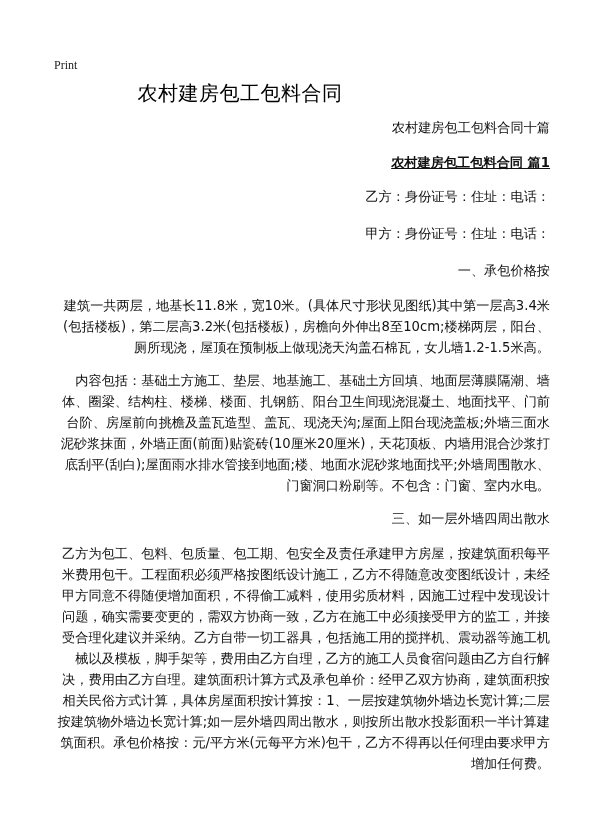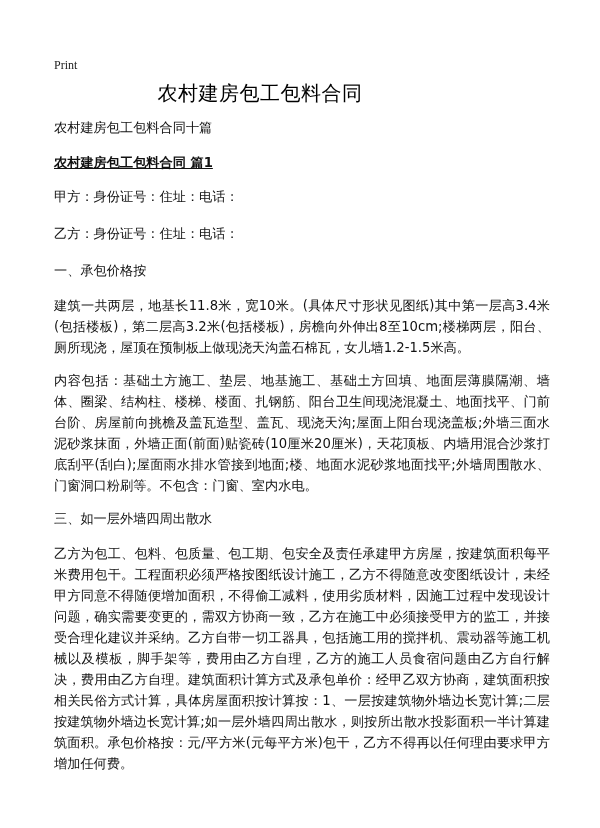--- a/index.html
+++ b/index.html
@@ -6,7 +6,7 @@
     body { width: 600px; height: 828px; overflow: hidden; position: relative; color: #111; }
     .page { position: absolute; left: 0; top: 0; width: 600px; height: 828px; }
     .print-label { position: absolute; left: 54px; top: 58px; font-family: "Liberation Serif", serif; font-size: 12px; color: #222; }
-    .doc-title { position: absolute; left: 0; top: 80px; width: 480px; text-align: center; font-family: "DejaVu Sans", sans-serif; font-size: 20px; color: #000; letter-spacing: 0.5px; margin-left: 20px; }
+    .doc-title { position: absolute; left: 0; top: 80px; width: 480px; text-align: center; font-family: "DejaVu Sans", sans-serif; font-size: 20px; color: #000; letter-spacing: 0.5px; }
     .content { position: absolute; left: 54px; top: 117px; width: 496px; font-family: "DejaVu Sans", sans-serif; font-size: 13.2px; line-height: 21px; color: #111; }
     .content p { margin: 0 0 12px 0; }
     .subtitle { margin-bottom: 14px !important; }

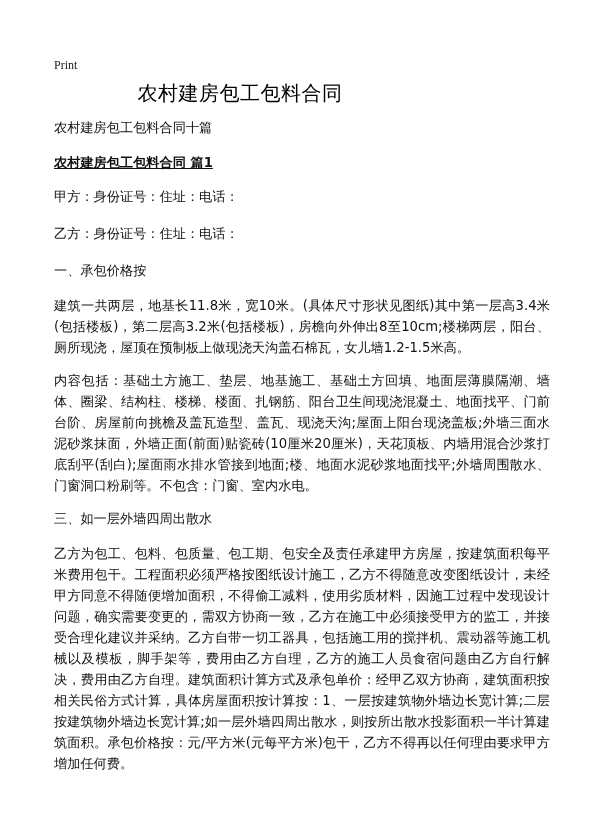--- a/index.html
+++ b/index.html
@@ -8,7 +8,7 @@
     .print-label { position: absolute; left: 54px; top: 58px; font-family: "Liberation Serif", serif; font-size: 12px; color: #222; }
     .doc-title { position: absolute; left: 0; top: 80px; width: 480px; text-align: center; font-family: "DejaVu Sans", sans-serif; font-size: 20px; color: #000; letter-spacing: 0.5px; }
     .content { position: absolute; left: 54px; top: 117px; width: 496px; font-family: "DejaVu Sans", sans-serif; font-size: 13.2px; line-height: 21px; color: #111; }
-    .content p { margin: 0 0 12px 0; }
+    .content p { margin: 0 0 12px 0; text-align: right; }
     .subtitle { margin-bottom: 14px !important; }
     .section-title-bold { font-weight: bold; margin-bottom: 13px !important; text-decoration: underline; }
     .party { margin-bottom: 16px !important; }

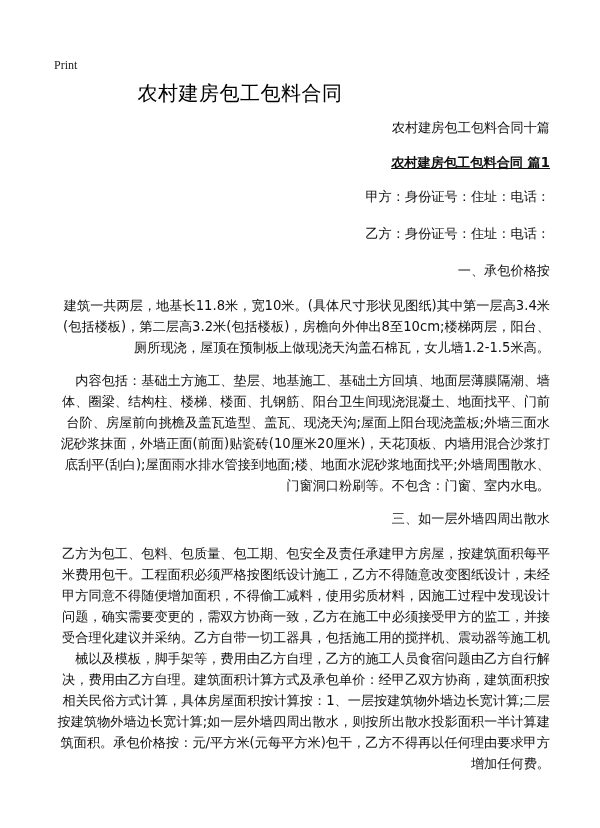--- a/index.html
+++ b/index.html
@@ -25,8 +25,8 @@
   <div class="content">
     <p class="subtitle">农村建房包工包料合同十篇</p>
     <p class="section-title-bold">农村建房包工包料合同 篇1</p>
+    <p class="party">乙方：身份证号：住址：电话：</p>
     <p class="party">甲方：身份证号：住址：电话：</p>
-    <p class="party">乙方：身份证号：住址：电话：</p>
 
     <p class="heading">一、承包价格按</p>
     <p class="para">建筑一共两层，地基长11.8米，宽10米。(具体尺寸形状见图纸)其中第一层高3.4米(包括楼板)，第二层高3.2米(包括楼板)，房檐向外伸出8至10cm;楼梯两层，阳台、厕所现浇，屋顶在预制板上做现浇天沟盖石棉瓦，女儿墙1.2-1.5米高。</p>

